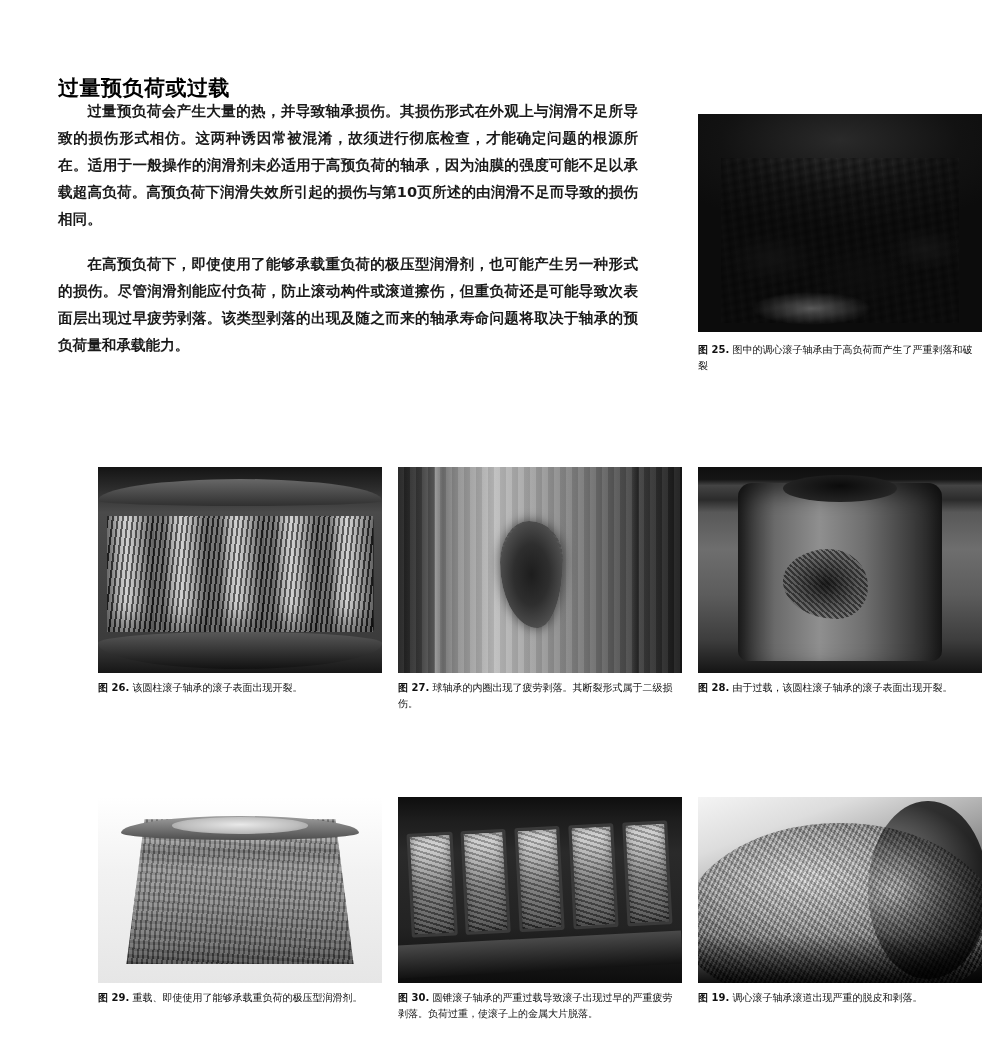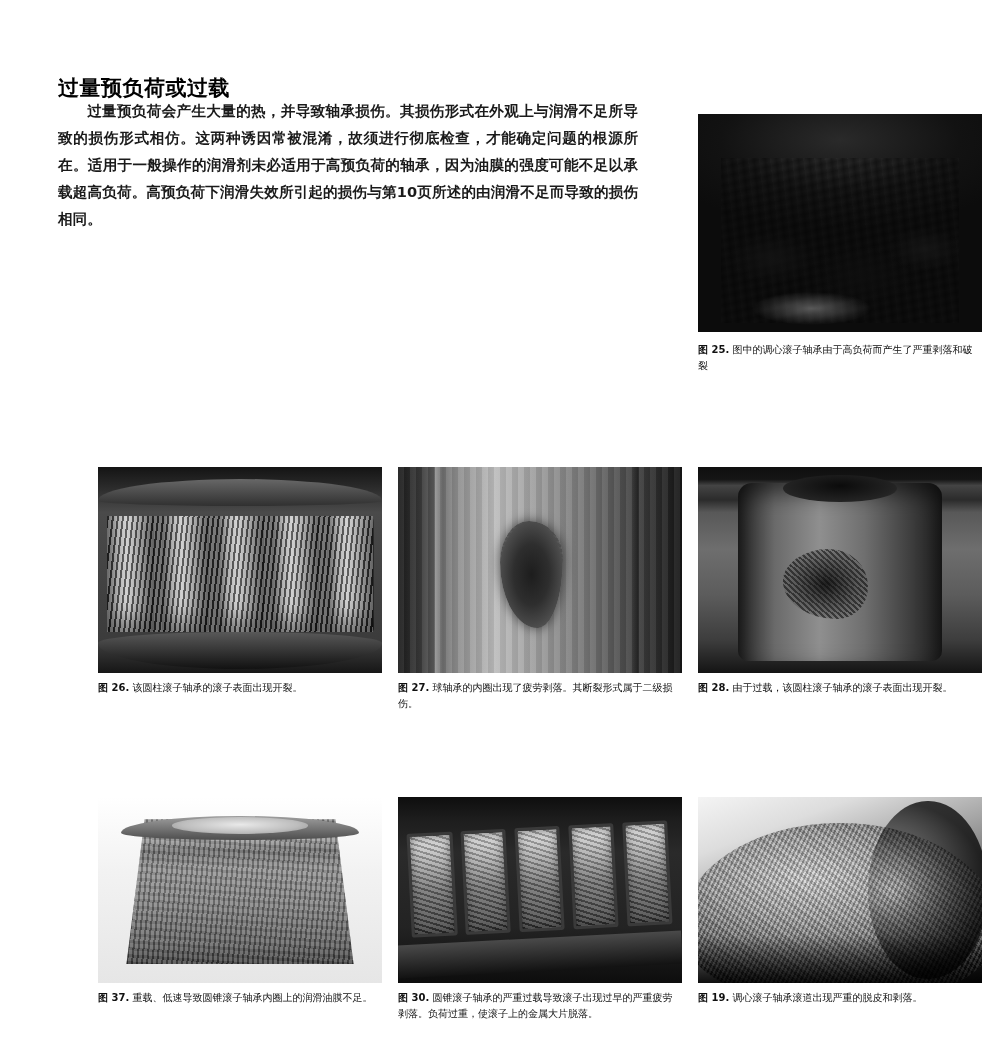--- a/index.html
+++ b/index.html
@@ -297,6 +297,7 @@
 
   <div class="text-col">
     <p class="para">过量预负荷会产生大量的热，并导致轴承损伤。其损伤形式在外观上与润滑不足所导致的损伤形式相仿。这两种诱因常被混淆，故须进行彻底检查，才能确定问题的根源所在。适用于一般操作的润滑剂未必适用于高预负荷的轴承，因为油膜的强度可能不足以承载超高负荷。高预负荷下润滑失效所引起的损伤与第10页所述的由润滑不足而导致的损伤相同。</p>
+    <p class="para">在高预负荷下，即使使用了能够承载重负荷的极压型润滑剂，也可能产生另一种形式的损伤。尽管润滑剂能应付负荷，防止滚动构件或滚道擦伤，但重负荷还是可能导致次表面层出现过早疲劳剥落。该类型剥落的出现及随之而来的轴承寿命问题将取决于轴承的预负荷量和承载能力。</p>
   </div>
 
   <figure class="fig" id="fig25">

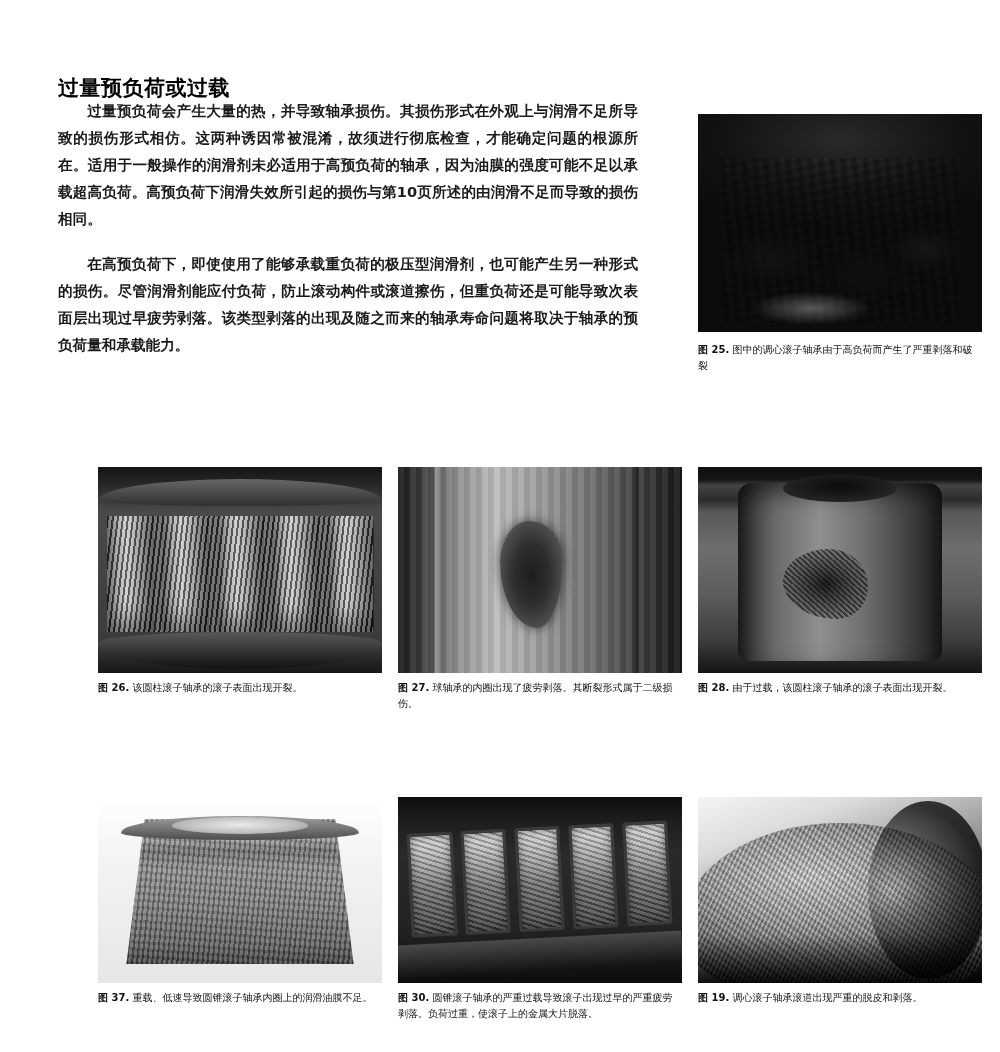--- a/index.html
+++ b/index.html
@@ -354,7 +354,7 @@
         <div class="bore"></div>
       </div>
     </div>
-    <figcaption class="caption"><b>图 37.</b><span> 重载、低速导致圆锥滚子轴承内圈上的润滑油膜不足。</span></figcaption>
+    <figcaption class="caption"><b>图 29.</b><span> 重载、低速导致圆锥滚子轴承内圈上的润滑油膜不足。</span></figcaption>
   </figure>
 
   <figure class="fig" id="fig30">

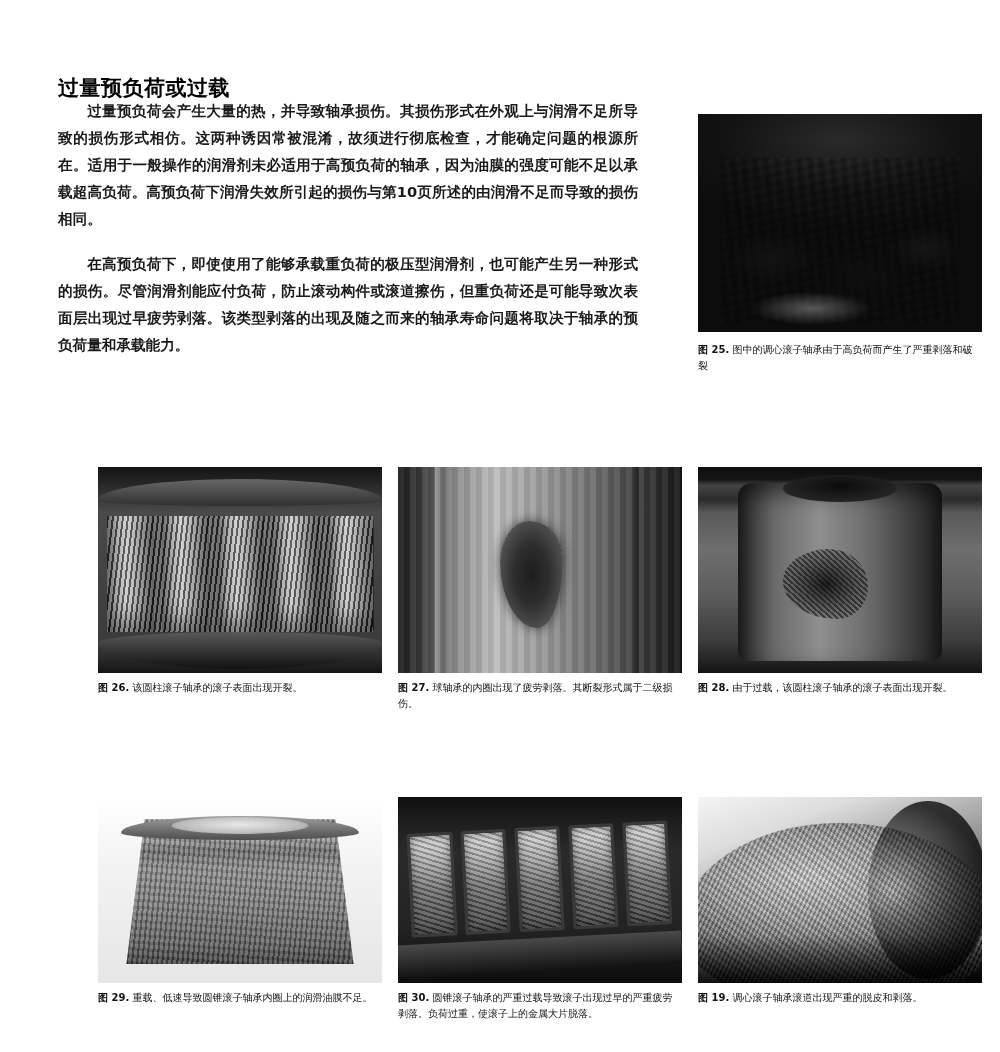--- a/index.html
+++ b/index.html
@@ -354,7 +354,7 @@
         <div class="bore"></div>
       </div>
     </div>
-    <figcaption class="caption"><b>图 29.</b><span> 重载、低速导致圆锥滚子轴承内圈上的润滑油膜不足。</span></figcaption>
+    <figcaption class="caption"><b>图 29.</b><span> 重载、即使使用了能够承载重负荷的极压型润滑剂。</span></figcaption>
   </figure>
 
   <figure class="fig" id="fig30">

